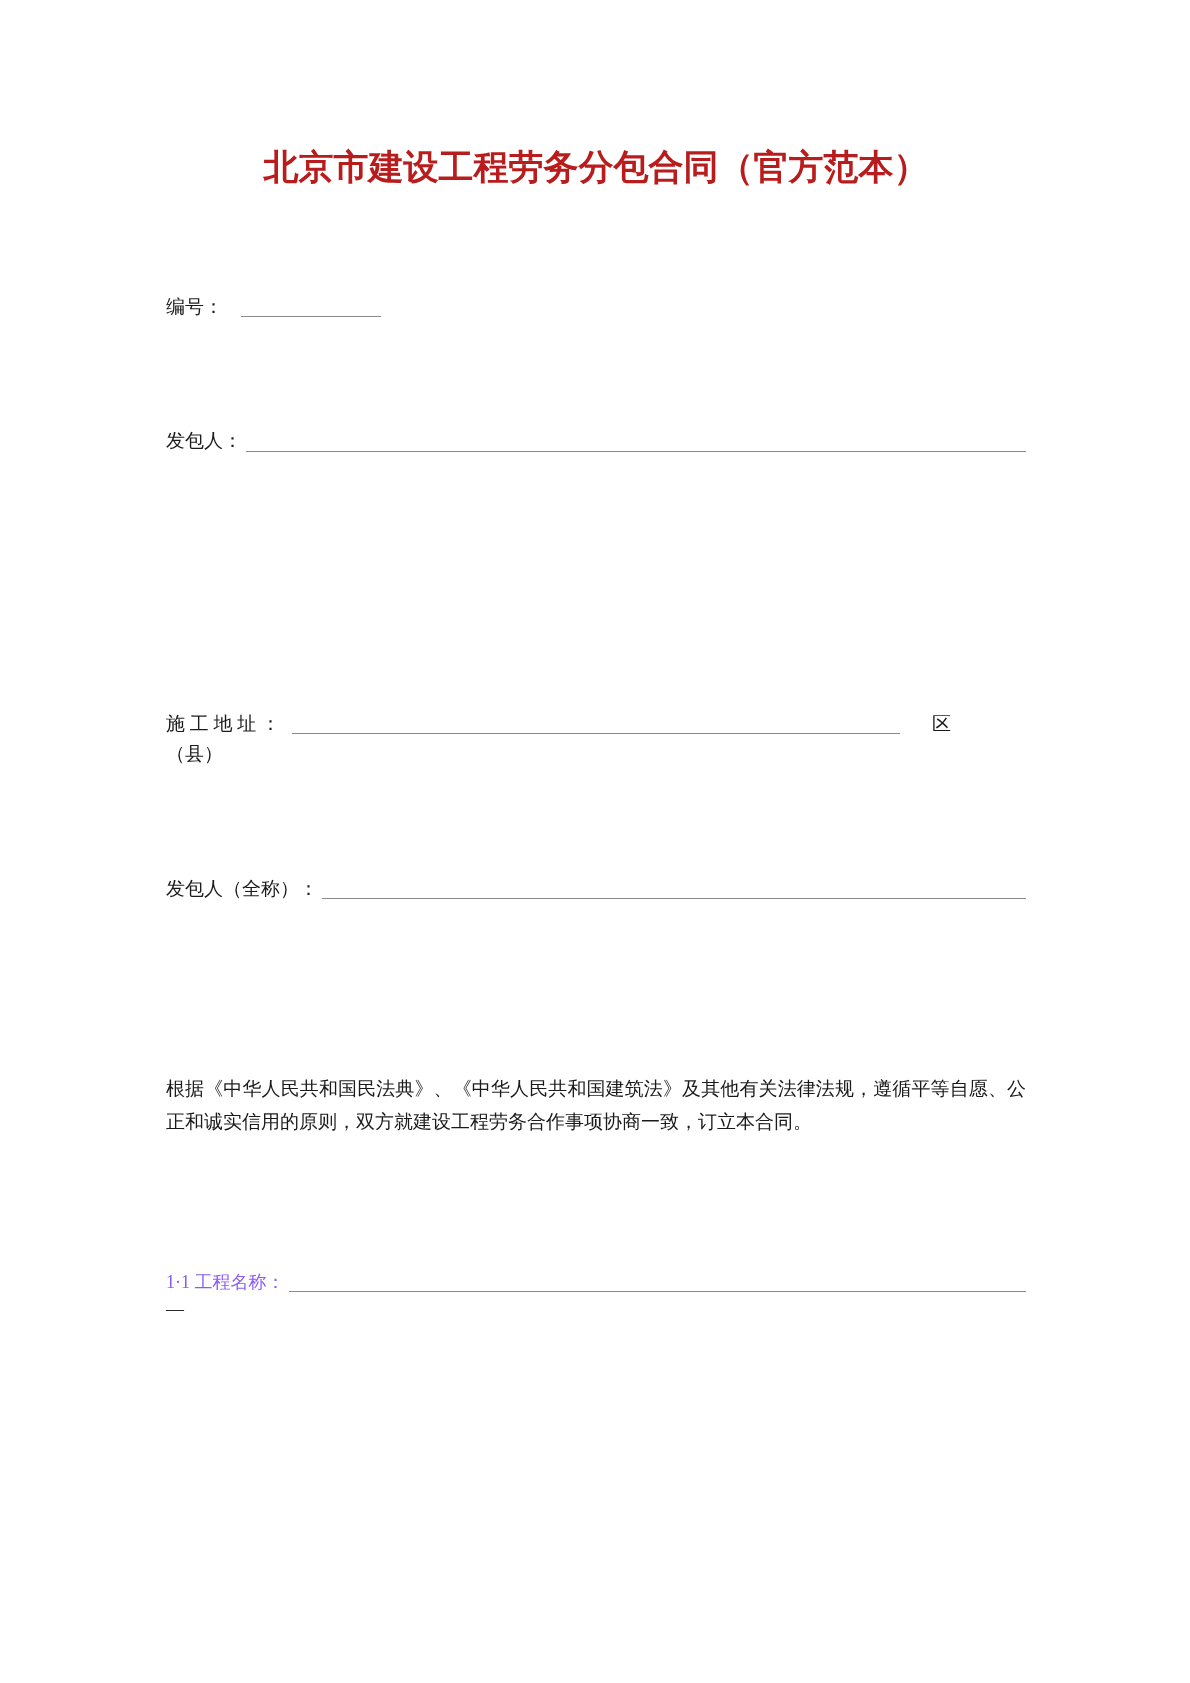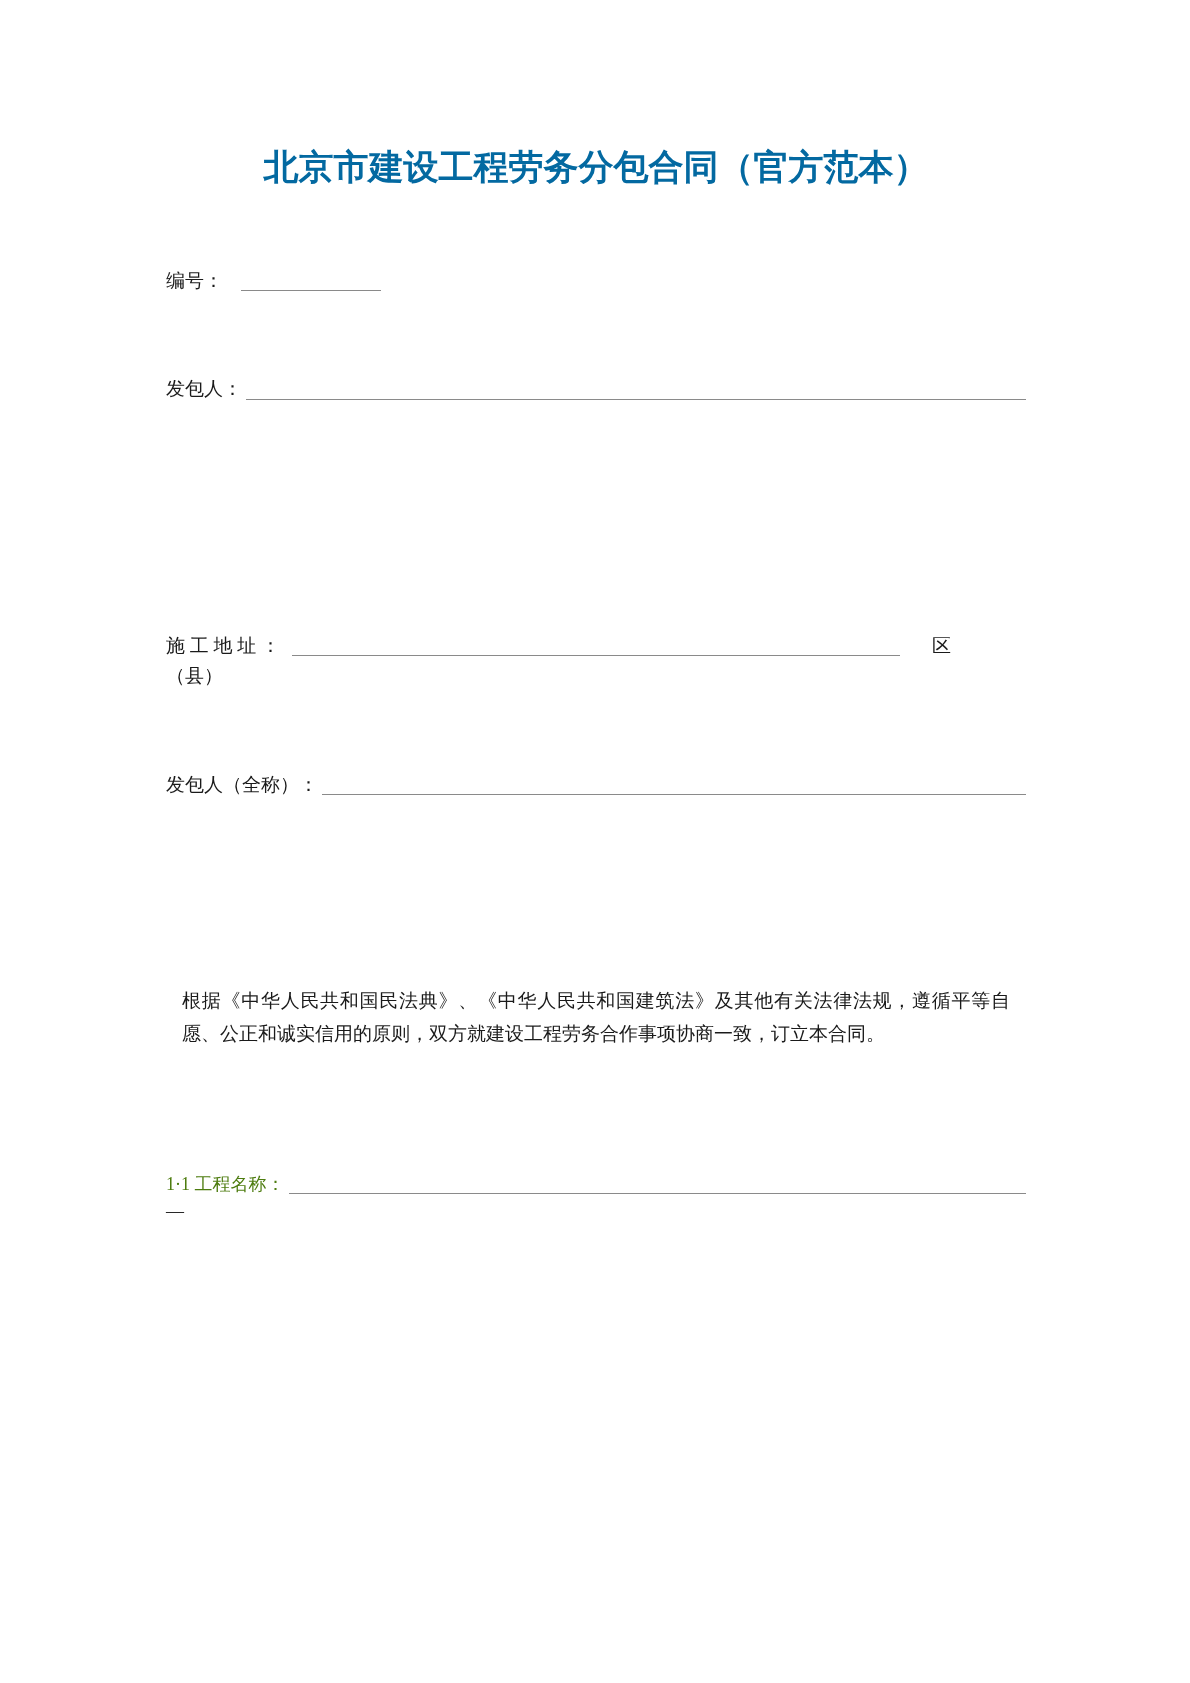--- a/index.html
+++ b/index.html
@@ -37,7 +37,7 @@
     letter-spacing: 0px;
     margin-top: 146px;
     margin-bottom: 0;
-    color: #0369a1;
+    color: #b91c1c;
     white-space: nowrap;
   }
 

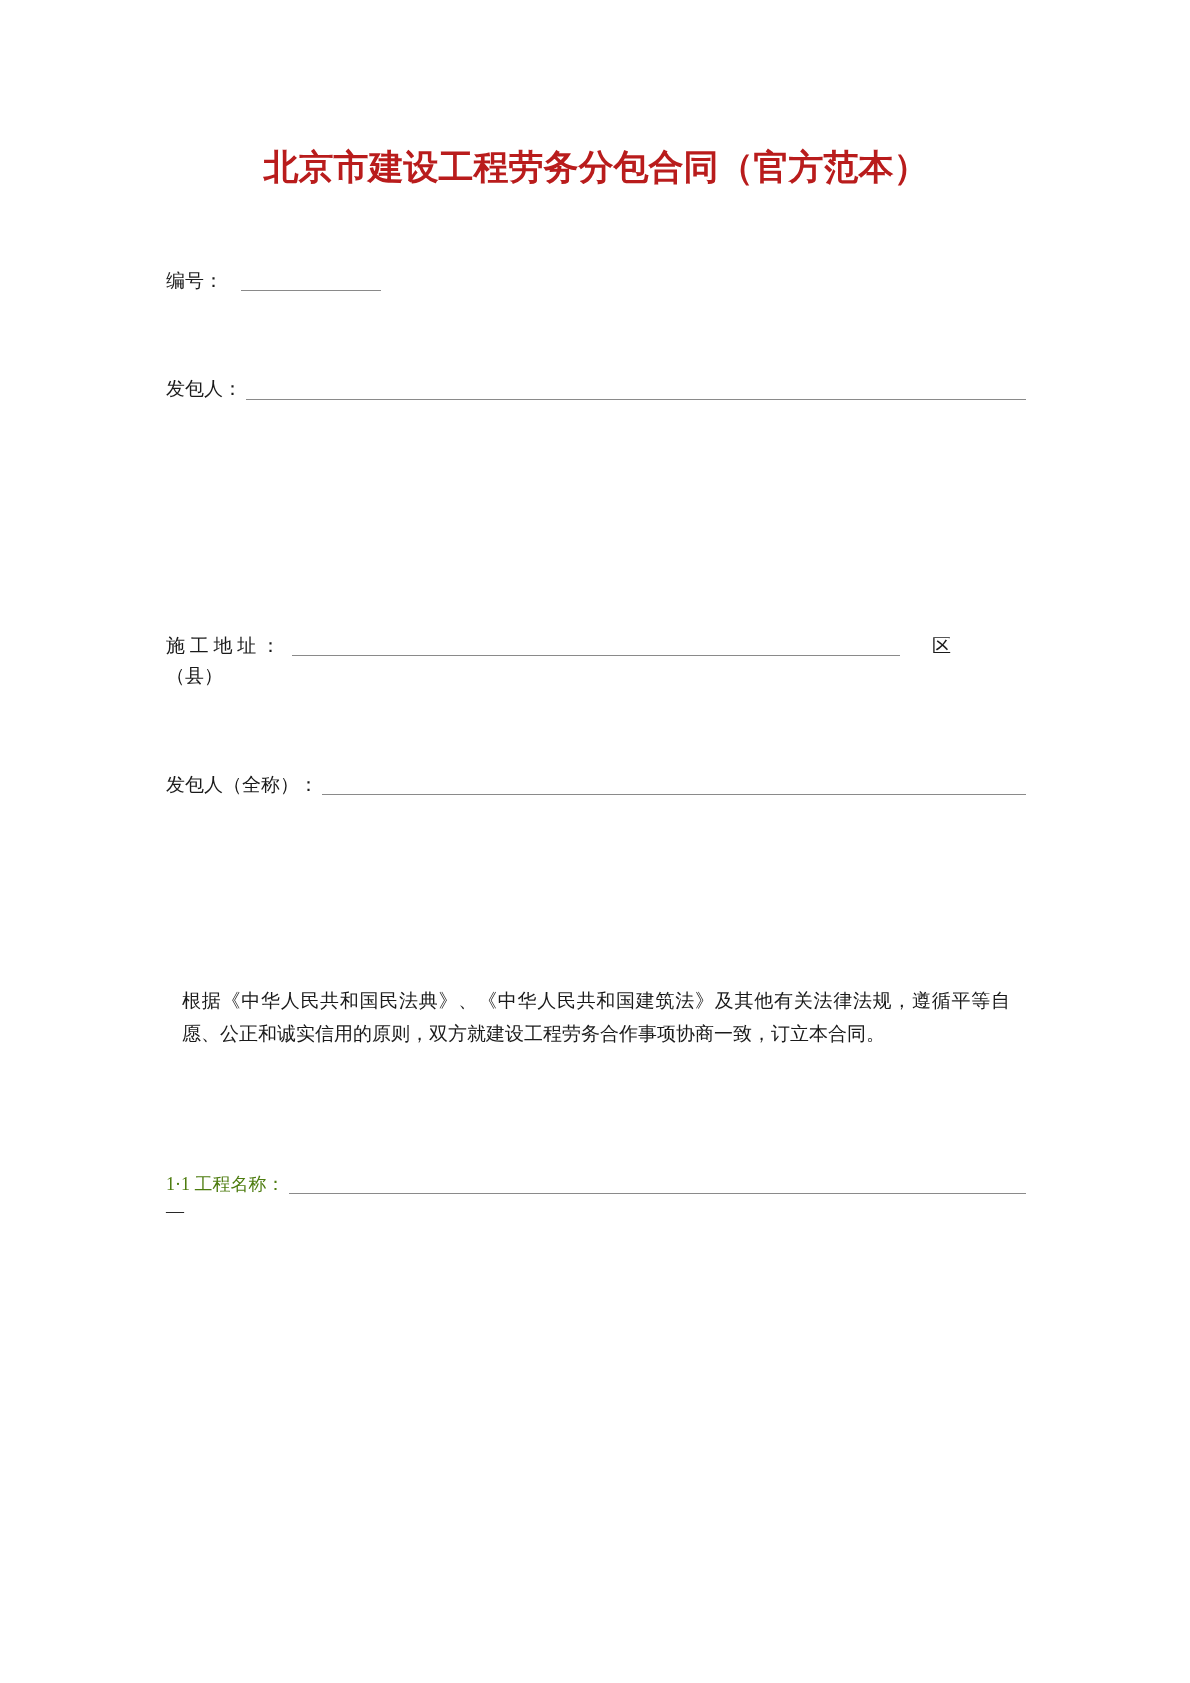--- a/index.html
+++ b/index.html
@@ -53,6 +53,7 @@
   .field-label {
     flex: 0 0 auto;
     padding-right: 4px;
+    margin-top: 26px;
   }
   .rule {
     flex: 1 1 auto;

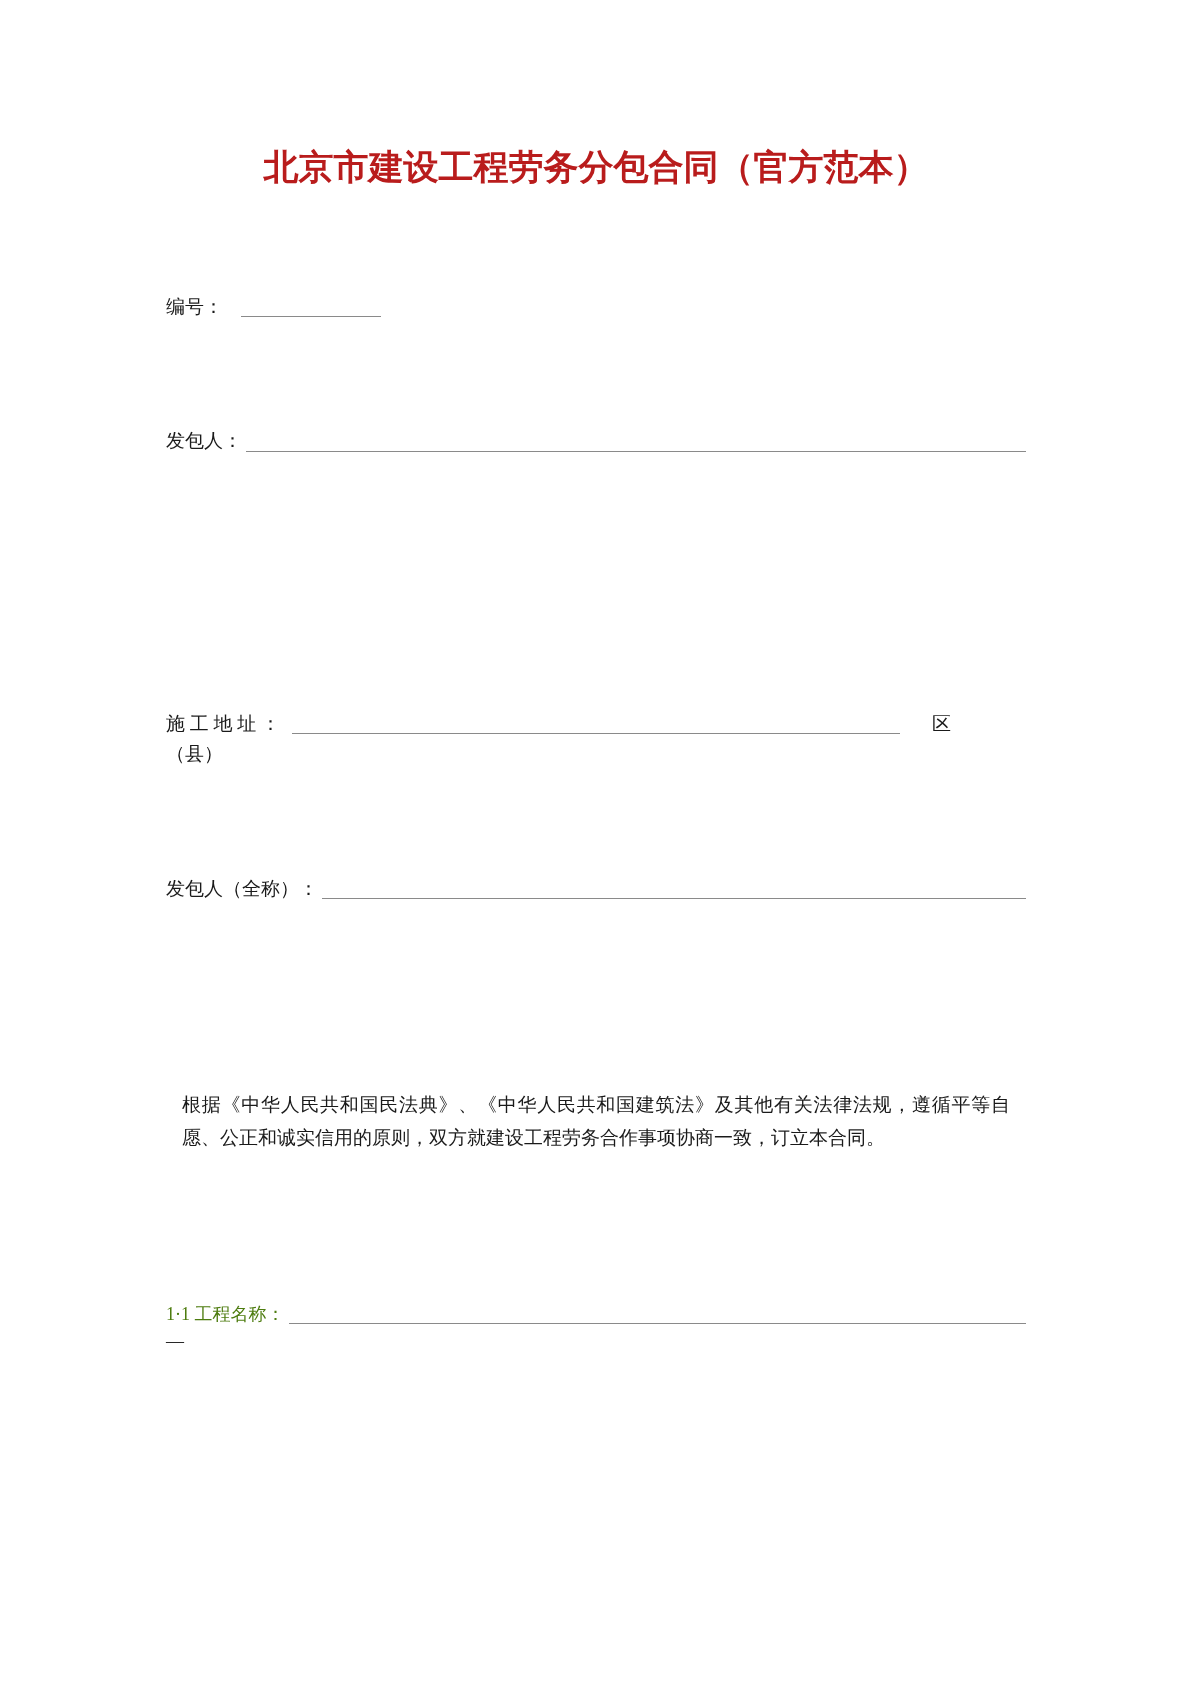--- a/index.html
+++ b/index.html
@@ -98,7 +98,7 @@
     color: #1a1a1a;
     text-align: justify;
     text-justify: inter-ideograph;
-    margin: 16px;
+    margin: 0;
   }
 
   

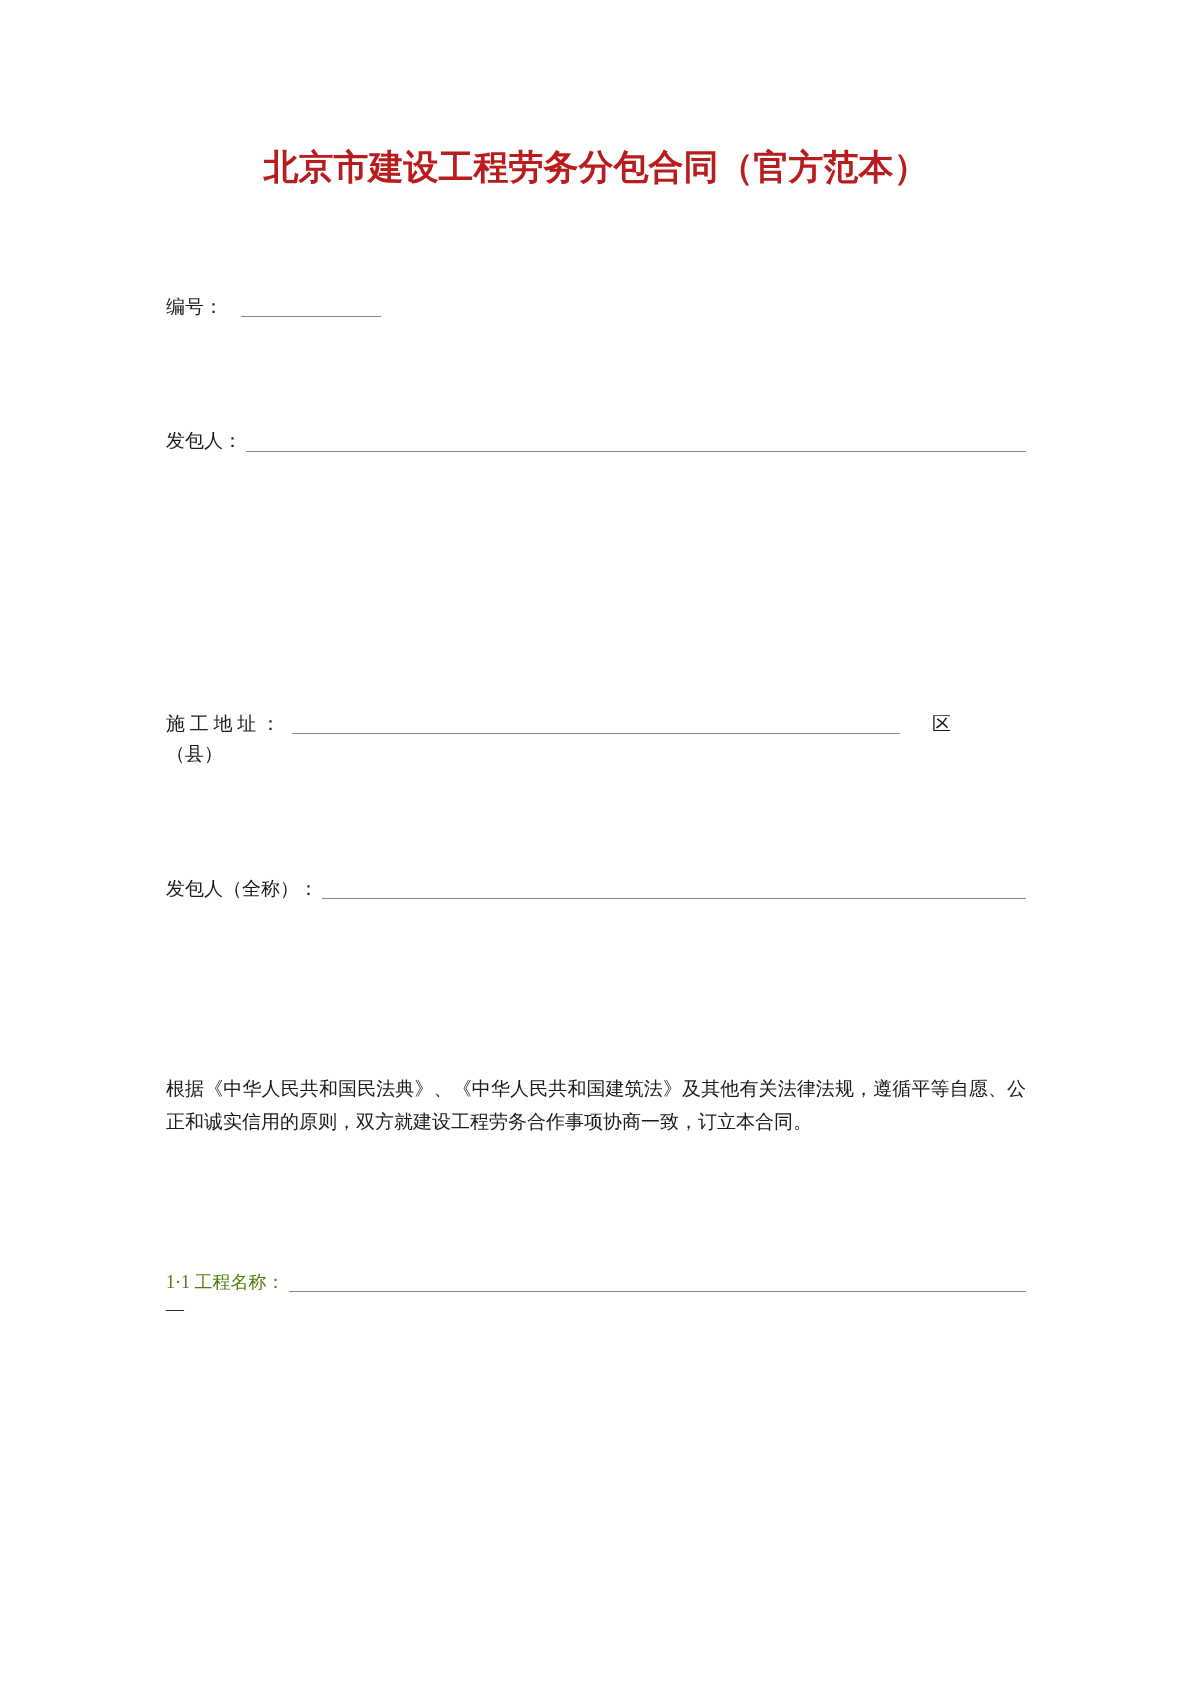--- a/index.html
+++ b/index.html
@@ -112,7 +112,7 @@
   .clause-item {
     font-size: 18px;
     line-height: 1.6;
-    color: #4d7c0f;
+    color: #8b5cf6;
     display: flex;
     align-items: flex-end;
     white-space: nowrap;

